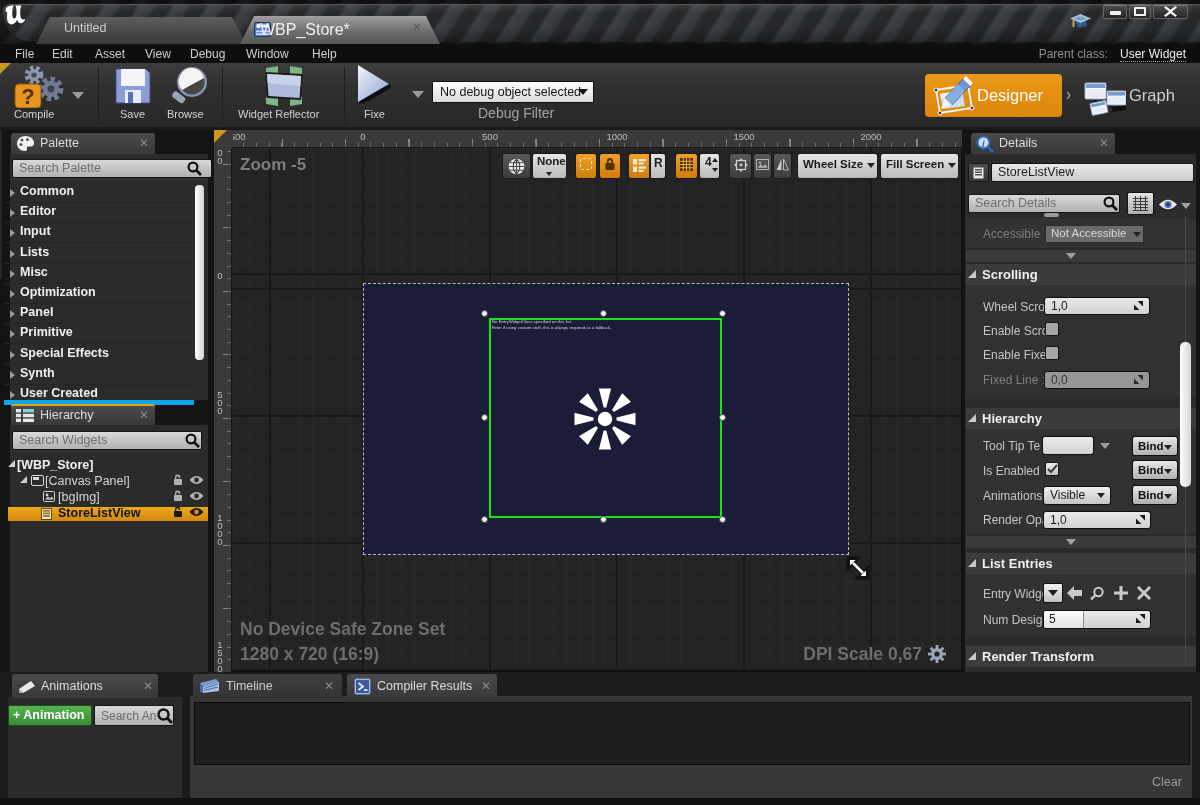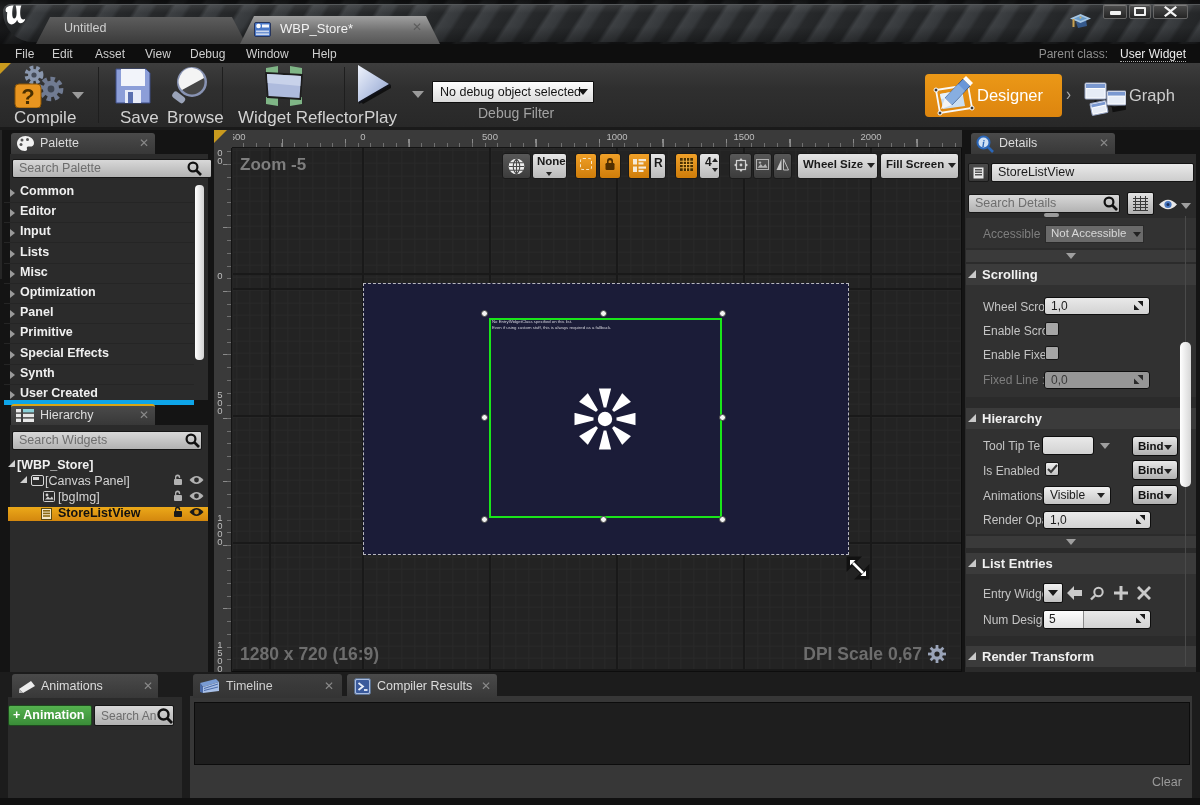--- a/index.html
+++ b/index.html
@@ -70,7 +70,7 @@
   <rect x="2" y="8.5" width="13" height="1.8" fill="#c9d6ee"></rect>
   <rect x="2" y="11.3" width="13" height="1.8" fill="#c9d6ee"></rect>
 </svg>
-<div class="abs" style="left:280px;top:21px;color:#f2f2f2;font-size:13px">WBP_Store*</div>
+<div class="abs" style="left:260px;top:21px;color:#f2f2f2;font-size:16px">WBP_Store*</div>
 <div class="abs" style="left:412px;top:20px;color:#5c5c5c;font-size:12px">✕</div>
 
 <div class="abs" style="left:1103px;top:4px;width:24px;height:15px;background:linear-gradient(180deg,#4e4e4e,#242424);border-radius:2px;border:1px solid #666;box-shadow:inset 0 1px rgba(255,255,255,0.25)"></div>

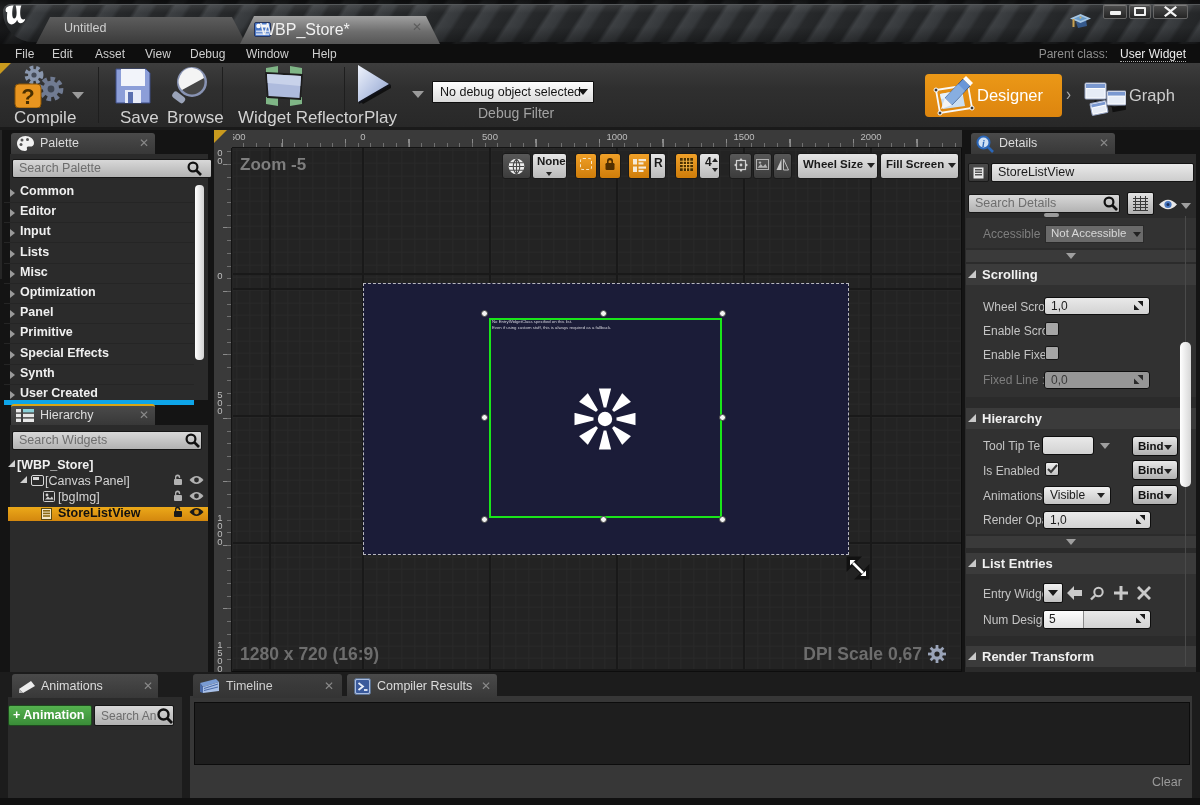--- a/index.html
+++ b/index.html
@@ -22,7 +22,7 @@
   background:linear-gradient(180deg,#3d3d3d 0%,#2f2f2f 40%,#282828 100%); }
 #toolbarbottom { left:0; top:127px; width:1200px; height:3px; background:#1a1a1a; }
 .tbsep { position:absolute; top:4px; width:1px; height:56px; background:#1e1e1e; }
-.tblabel { position:absolute; color:#d2d2d2; font-size:17px; }
+.tblabel { position:absolute; color:#d2d2d2; font-size:11px; }
 .panel { position:absolute; background:#2b2b2b; }
 .ptab { position:absolute; height:21px; background:linear-gradient(180deg,#4a4a4a,#383838); border-radius:3px 3px 0 0; }
 .ptabtxt { position:absolute; color:#dcdcdc; font-size:12.5px; top:3px; }

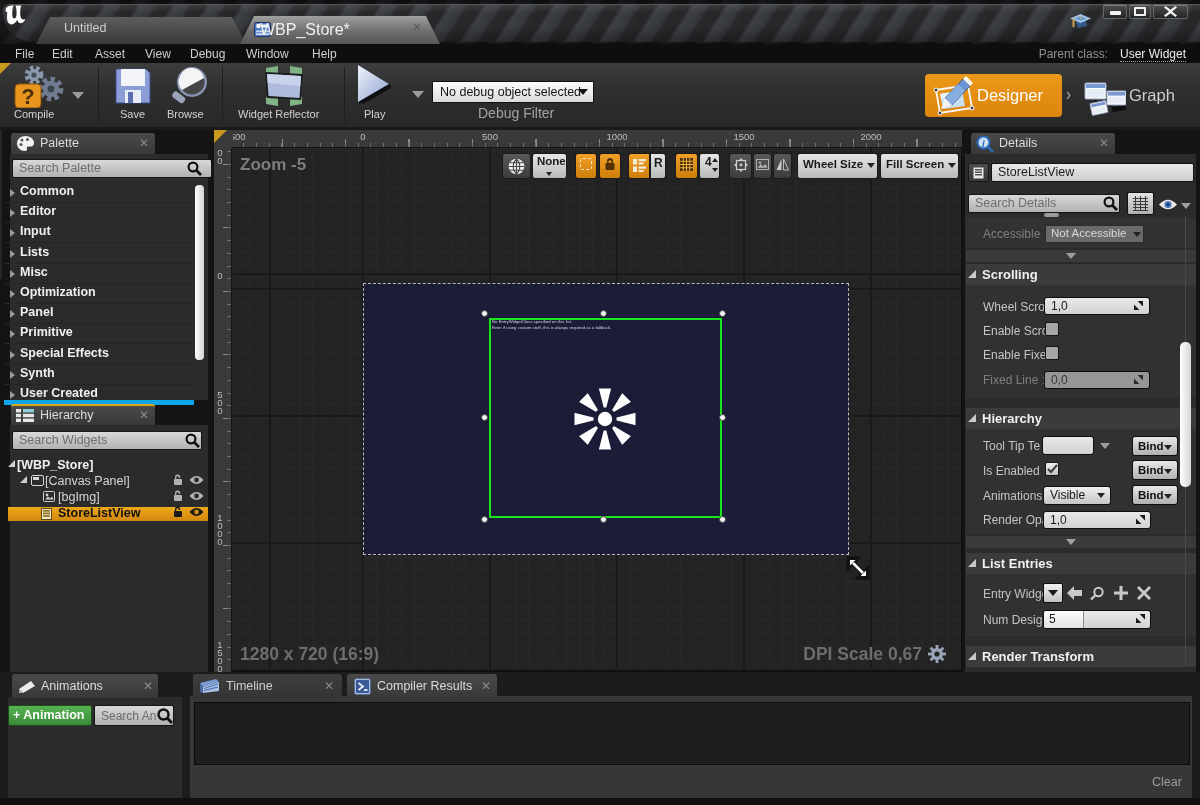--- a/index.html
+++ b/index.html
@@ -160,7 +160,7 @@
   </linearGradient>
       </defs>
 </svg>
-<div class="tblabel" style="left:364px;top:108px">Play</div>
+<div class="tblabel" style="left:364px;top:108px">Fixe</div>
 <div class="abs" style="left:412px;top:91px;width:0;height:0;border-left:6px solid transparent;border-right:6px solid transparent;border-top:7px solid #9a9a9a"></div>
 
 <div class="abs" style="left:432px;top:81px;width:162px;height:22px;background:linear-gradient(180deg,#fdfdfd,#dcdcdc);border:1px solid #0f0f0f;border-radius:1px"></div>

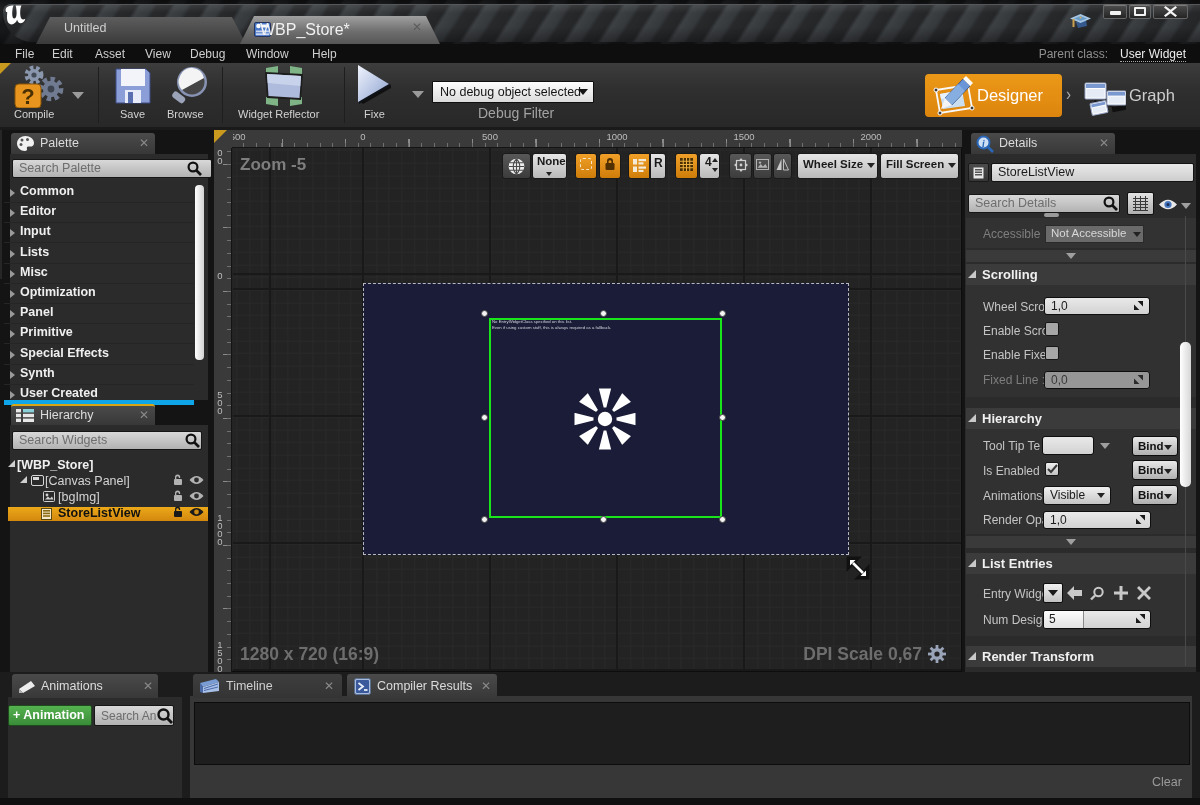--- a/index.html
+++ b/index.html
@@ -452,6 +452,7 @@
       <circle cx="35" cy="35" r="10" fill="#1b1c38"></circle>
       <circle cx="35" cy="35" r="7.2" fill="#fff"></circle>
     </svg>
+<div class="abs" style="left:240px;top:619px;color:#6d6d6d;font-weight:bold;font-size:17.5px">No Device Safe Zone Set</div>
 <div class="abs" style="left:240px;top:644px;color:#6d6d6d;font-weight:bold;font-size:17.5px">1280 x 720 (16:9)</div>
 <div class="abs" style="left:780px;top:644px;width:142px;text-align:right;color:#6d6d6d;font-weight:bold;font-size:17.5px;white-space:nowrap">DPI Scale 0,67</div>
 <svg class="abs" style="left:928px;top:645px" width="18" height="18" viewBox="0 0 18 18">

